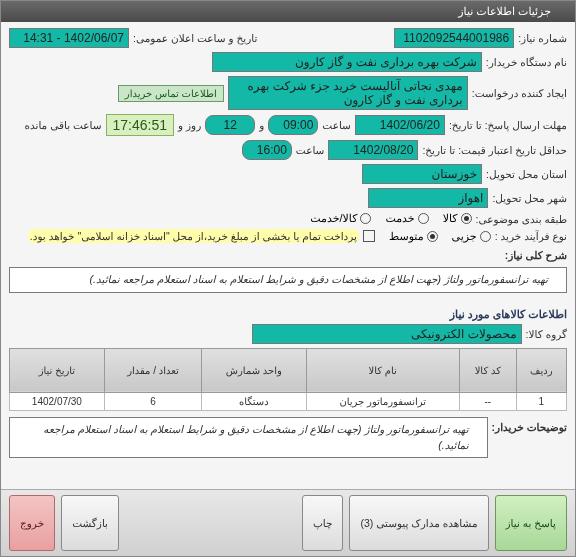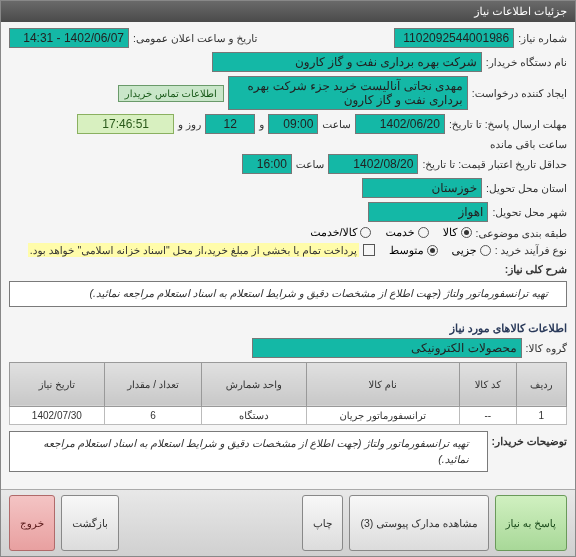--- a/index.html
+++ b/index.html
@@ -22,7 +22,7 @@
 .titlebar {
   background: linear-gradient(#6a6a6a, #4a4a4a);
   color: #fff;
-  padding: 4px 8px;
+  padding: 4px 24px;
   font-size: 11px;
   text-align: right;
 }

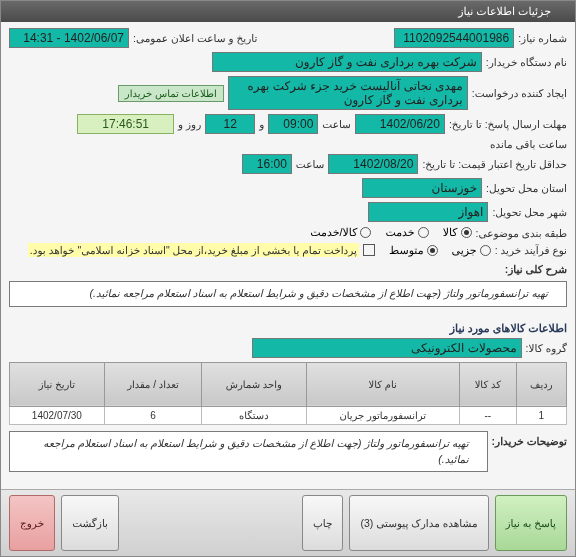--- a/index.html
+++ b/index.html
@@ -68,8 +68,8 @@
 .time-badge {
   background: #d8f0c0;
   border: 1px solid #8ab060;
-  padding: 2px 24px;
-  font-size: 12px;
+  padding: 2px 6px;
+  font-size: 14px;
   color: #2a5a1a;
 }
 .radio {

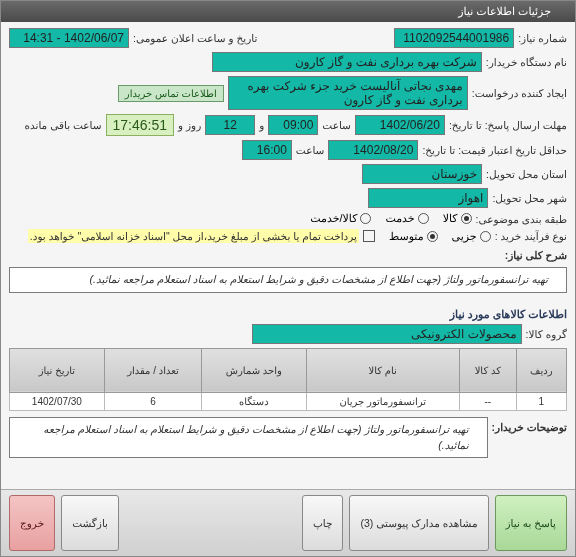--- a/index.html
+++ b/index.html
@@ -54,7 +54,7 @@
 }
 .fw-120 { width: 120px; }
 .fw-90 { width: 90px; }
-.fw-50 { width: 50px; }
+.fw-50 { width: 50px; border-radius: 8px; }
 .fw-long { width: 270px; }
 .fw-longer { width: 240px; padding-left: 12px; }
 .link-btn {

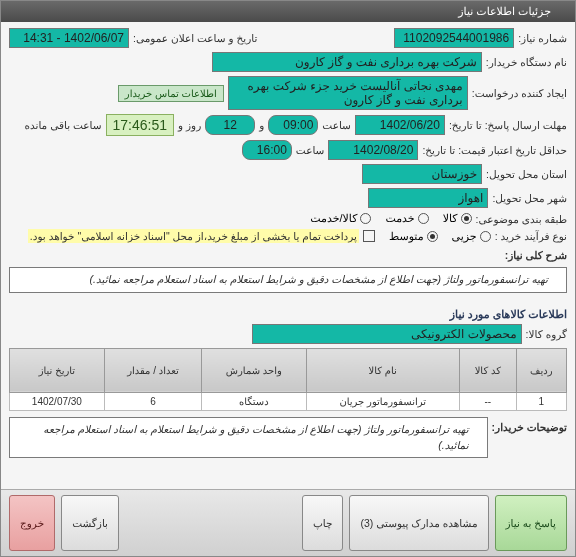--- a/index.html
+++ b/index.html
@@ -101,6 +101,7 @@
 .highlight {
   background: #fffcaa;
   padding: 1px 2px;
+  border-radius: 6px;
 }
 .desc-box {
   border: 1px solid #7a7a7a;

